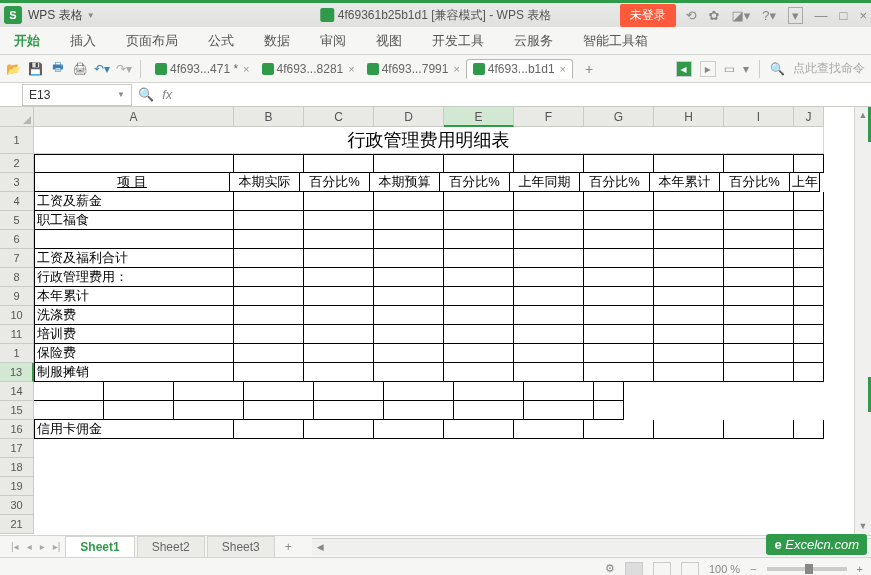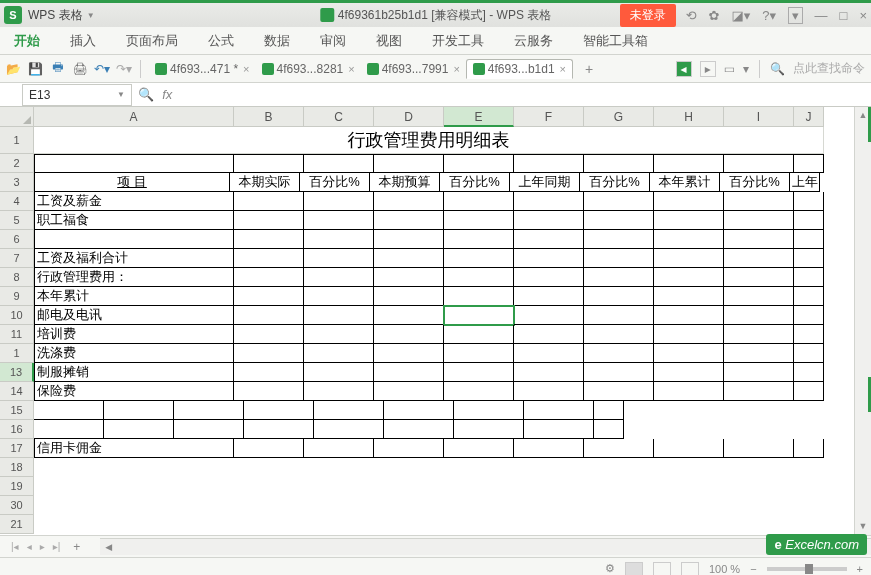--- a/index.html
+++ b/index.html
@@ -317,18 +317,6 @@
         <div class="gcell b" style="width: 30px;"></div>
       </div>
       <div class="grow">
-        <div class="gcell b bl" style="width: 200px;">  邮电及电讯</div>
-        <div class="gcell b" style="width: 70px;"></div>
-        <div class="gcell b" style="width: 70px;"></div>
-        <div class="gcell b" style="width: 70px;"></div>
-        <div class="gcell b selected-cell" style="width: 70px;"></div>
-        <div class="gcell b" style="width: 70px;"></div>
-        <div class="gcell b" style="width: 70px;"></div>
-        <div class="gcell b" style="width: 70px;"></div>
-        <div class="gcell b" style="width: 70px;"></div>
-        <div class="gcell b" style="width: 30px;"></div>
-      </div>
-      <div class="grow">
         <div class="gcell b bl" style="width: 200px;">  培训费</div>
         <div class="gcell b" style="width: 70px;"></div>
         <div class="gcell b" style="width: 70px;"></div>

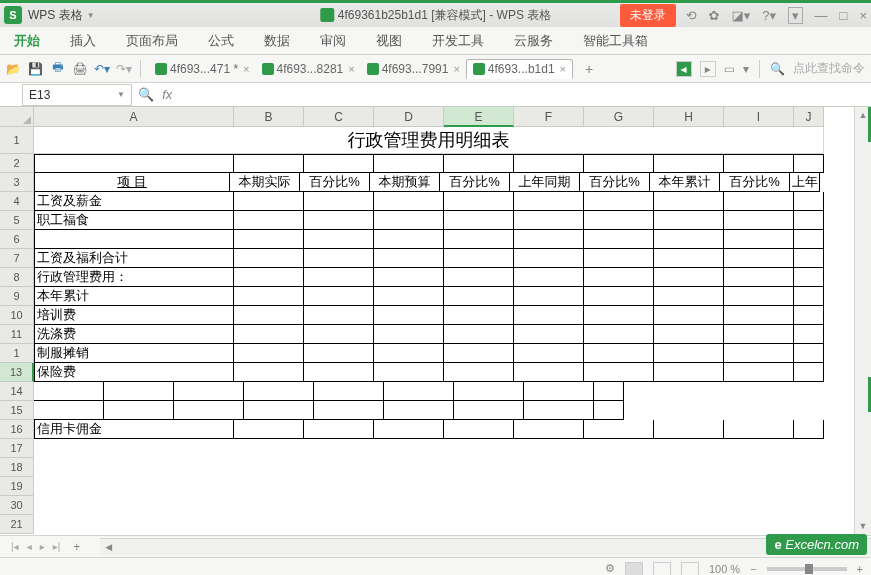--- a/index.html
+++ b/index.html
@@ -317,19 +317,19 @@
         <div class="gcell b" style="width: 30px;"></div>
       </div>
       <div class="grow">
+        <div class="gcell b bl" style="width: 200px;">  洗涤费</div>
+        <div class="gcell b" style="width: 70px;"></div>
+        <div class="gcell b" style="width: 70px;"></div>
+        <div class="gcell b" style="width: 70px;"></div>
+        <div class="gcell b" style="width: 70px;"></div>
+        <div class="gcell b" style="width: 70px;"></div>
+        <div class="gcell b" style="width: 70px;"></div>
+        <div class="gcell b" style="width: 70px;"></div>
+        <div class="gcell b" style="width: 70px;"></div>
+        <div class="gcell b" style="width: 30px;"></div>
+      </div>
+      <div class="grow">
         <div class="gcell b bl" style="width: 200px;">  培训费</div>
-        <div class="gcell b" style="width: 70px;"></div>
-        <div class="gcell b" style="width: 70px;"></div>
-        <div class="gcell b" style="width: 70px;"></div>
-        <div class="gcell b" style="width: 70px;"></div>
-        <div class="gcell b" style="width: 70px;"></div>
-        <div class="gcell b" style="width: 70px;"></div>
-        <div class="gcell b" style="width: 70px;"></div>
-        <div class="gcell b" style="width: 70px;"></div>
-        <div class="gcell b" style="width: 30px;"></div>
-      </div>
-      <div class="grow">
-        <div class="gcell b bl" style="width: 200px;">  洗涤费</div>
         <div class="gcell b" style="width: 70px;"></div>
         <div class="gcell b" style="width: 70px;"></div>
         <div class="gcell b" style="width: 70px;"></div>

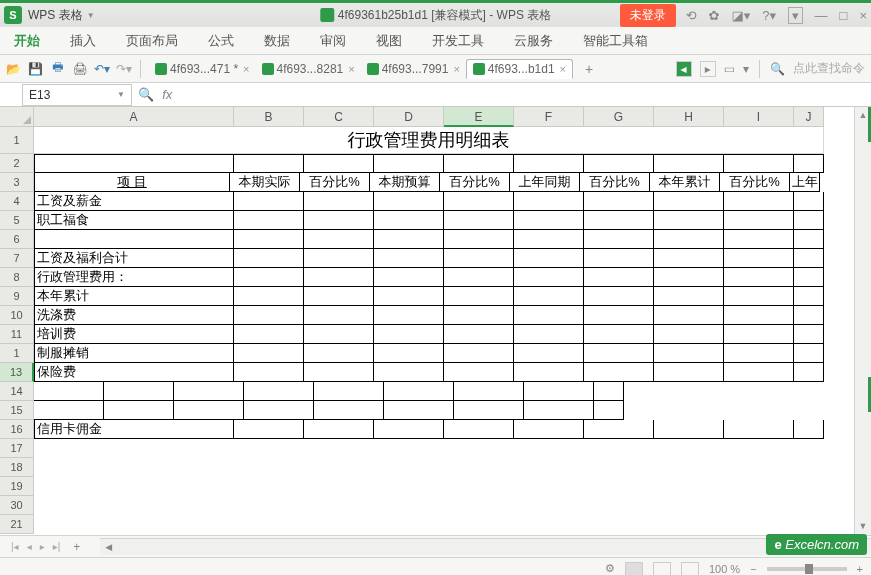--- a/index.html
+++ b/index.html
@@ -341,19 +341,19 @@
         <div class="gcell b" style="width: 30px;"></div>
       </div>
       <div class="grow">
+        <div class="gcell b bl" style="width: 200px;">  保险费</div>
+        <div class="gcell b" style="width: 70px;"></div>
+        <div class="gcell b" style="width: 70px;"></div>
+        <div class="gcell b" style="width: 70px;"></div>
+        <div class="gcell b" style="width: 70px;"></div>
+        <div class="gcell b" style="width: 70px;"></div>
+        <div class="gcell b" style="width: 70px;"></div>
+        <div class="gcell b" style="width: 70px;"></div>
+        <div class="gcell b" style="width: 70px;"></div>
+        <div class="gcell b" style="width: 30px;"></div>
+      </div>
+      <div class="grow">
         <div class="gcell b bl" style="width: 200px;">  制服摊销</div>
-        <div class="gcell b" style="width: 70px;"></div>
-        <div class="gcell b" style="width: 70px;"></div>
-        <div class="gcell b" style="width: 70px;"></div>
-        <div class="gcell b" style="width: 70px;"></div>
-        <div class="gcell b" style="width: 70px;"></div>
-        <div class="gcell b" style="width: 70px;"></div>
-        <div class="gcell b" style="width: 70px;"></div>
-        <div class="gcell b" style="width: 70px;"></div>
-        <div class="gcell b" style="width: 30px;"></div>
-      </div>
-      <div class="grow">
-        <div class="gcell b bl" style="width: 200px;">  保险费</div>
         <div class="gcell b" style="width: 70px;"></div>
         <div class="gcell b" style="width: 70px;"></div>
         <div class="gcell b" style="width: 70px;"></div>

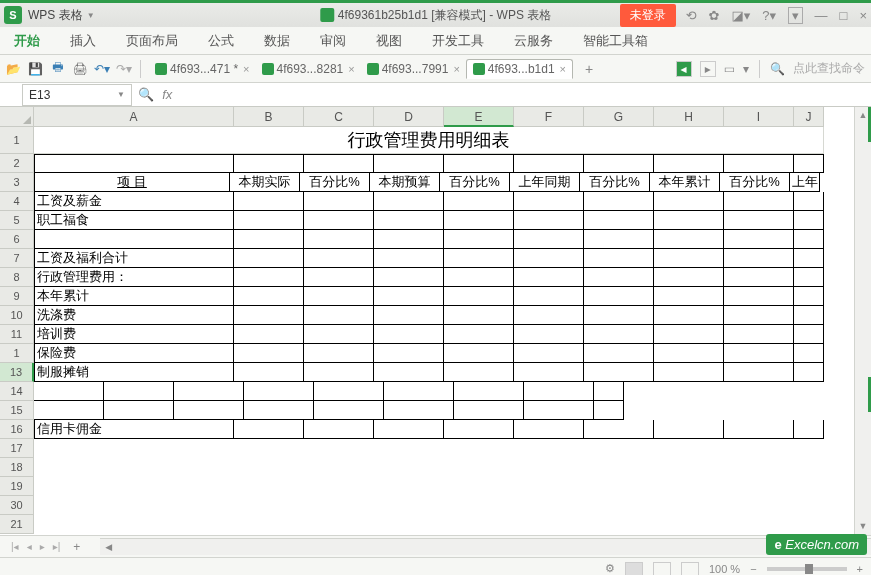--- a/index.html
+++ b/index.html
@@ -413,6 +413,11 @@
   <span class="nav-arr">◂</span>
   <span class="nav-arr">▸</span>
   <span class="nav-arr">▸|</span>
+  <div id="sheet-tabs" style="display:flex;gap:2px;">
+      <div class="stab active">Sheet1</div>
+      <div class="stab">Sheet2</div>
+      <div class="stab">Sheet3</div>
+    </div>
   <span class="stab-add">+</span>
   <div class="hscroll" style="position:static;flex:1;margin-left:10px;">
     <div class="arrow">◀</div>

